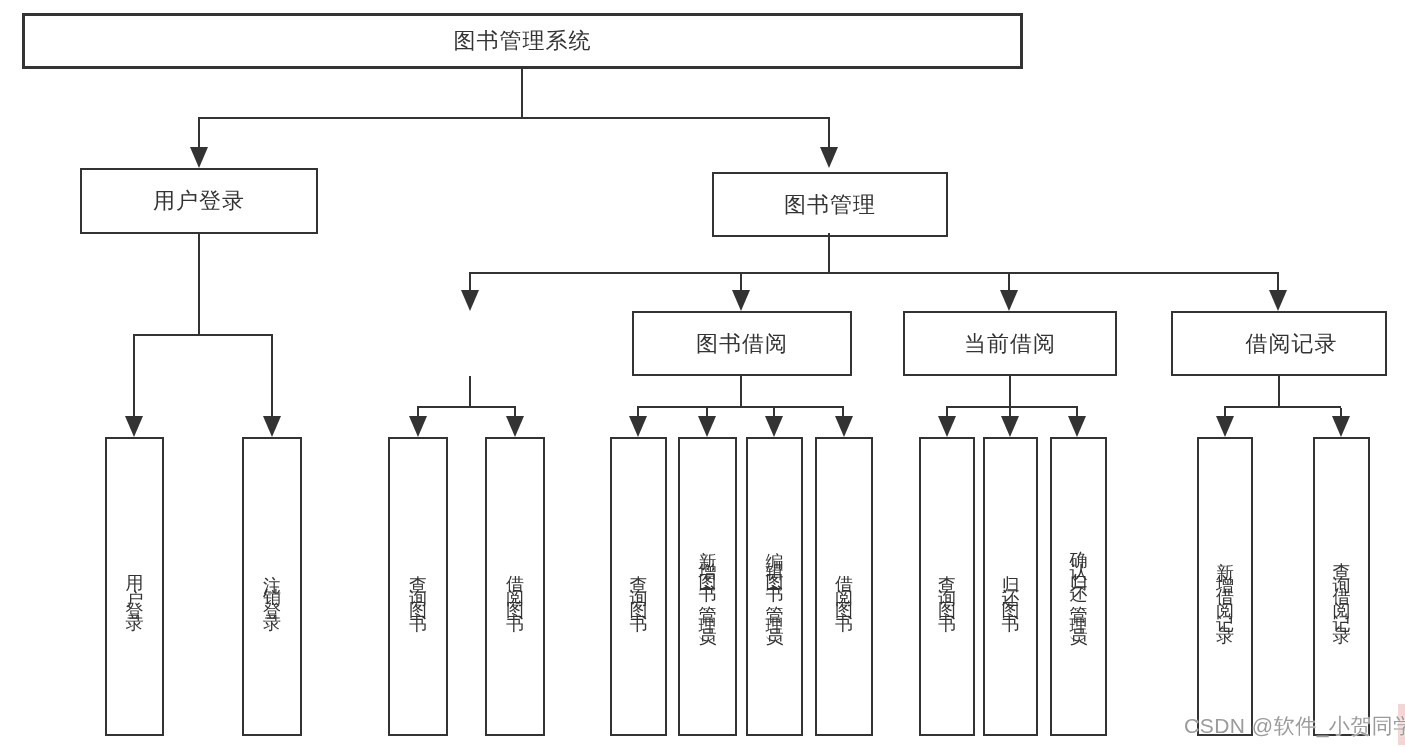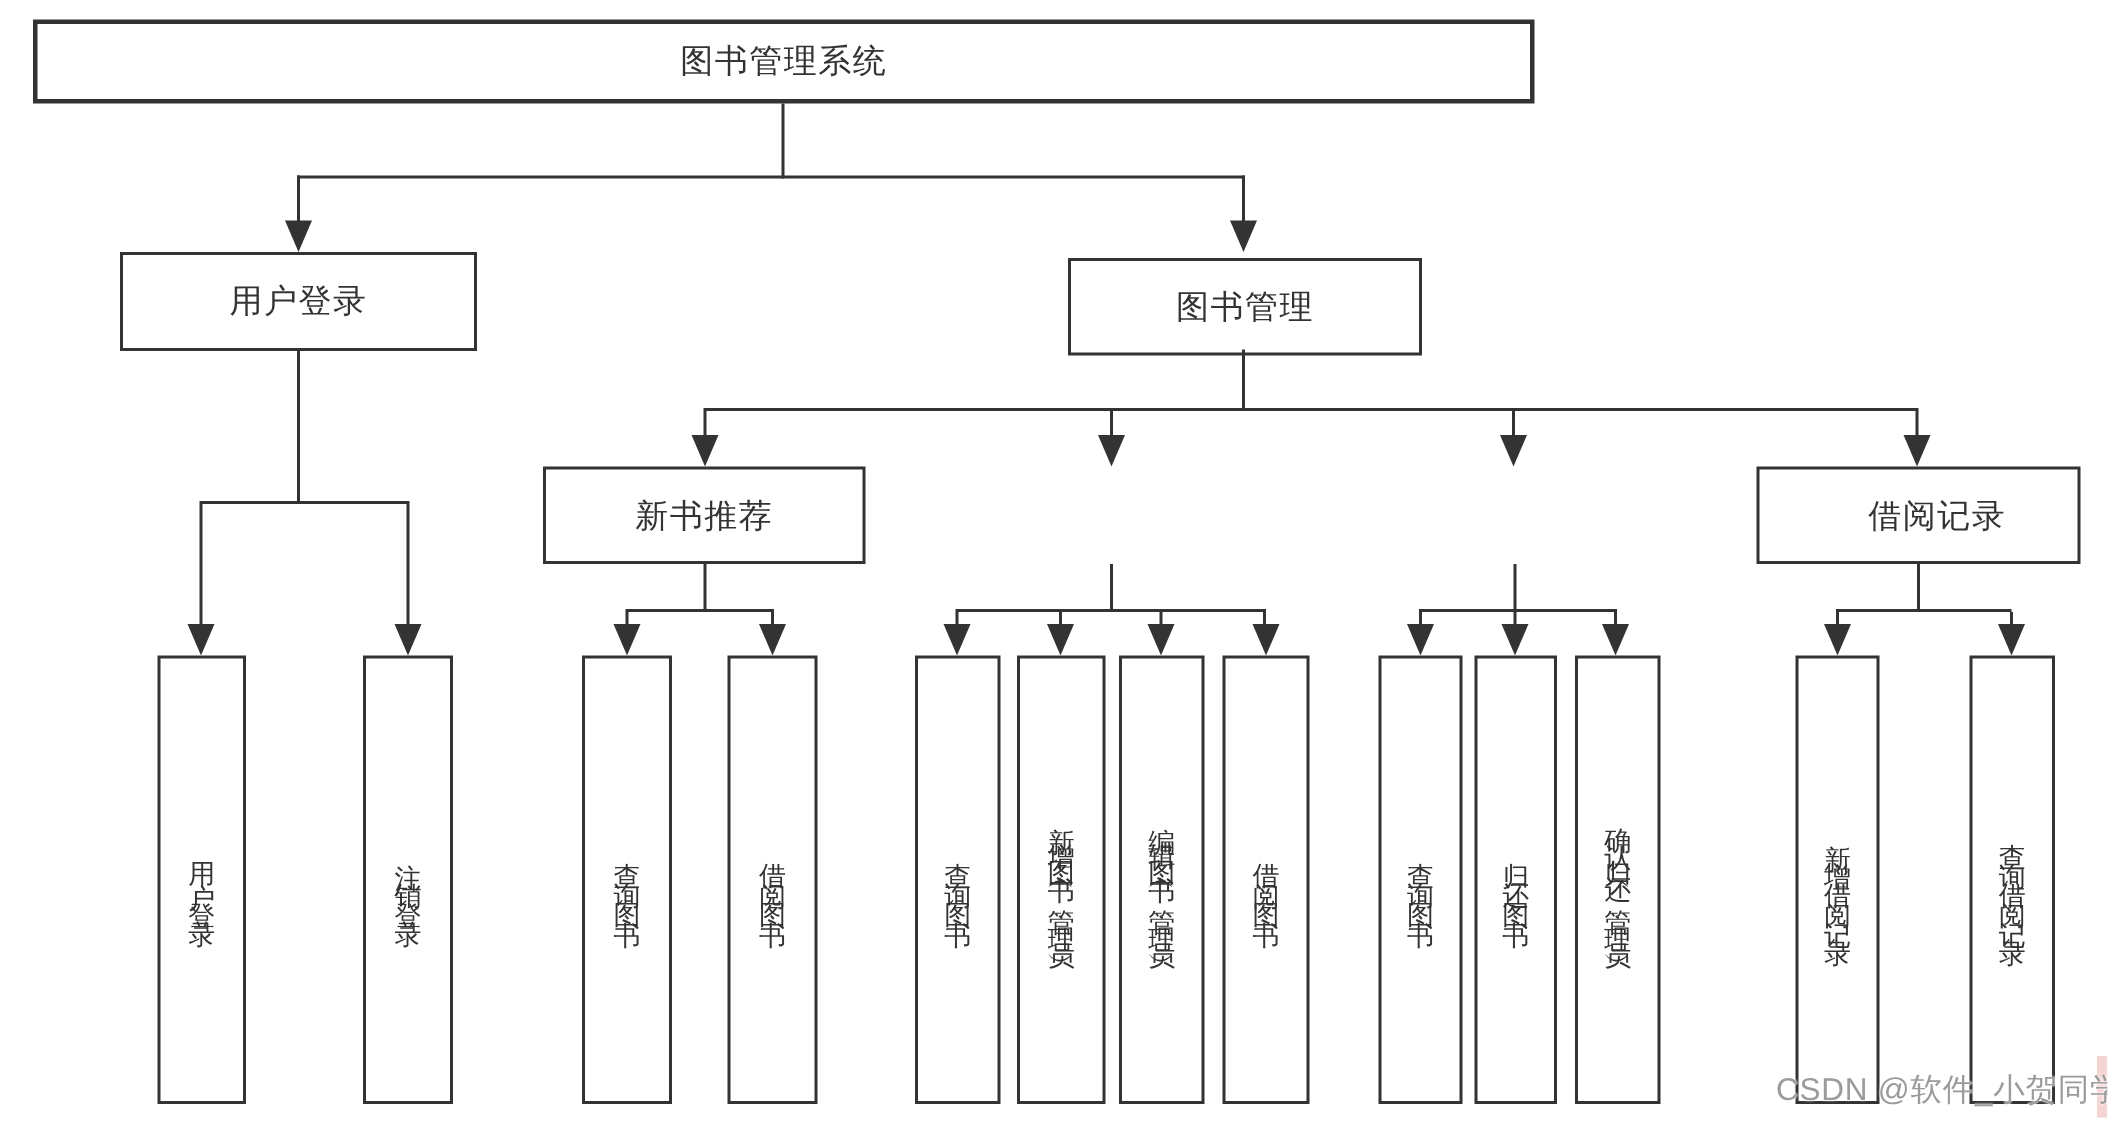--- a/index.html
+++ b/index.html
@@ -104,9 +104,6 @@
   <div class="arrow" style="left:1000px;top:290px;"></div>
   <div class="arrow" style="left:1269px;top:290px;"></div>
 
-  <div class="box box-h" style="left:362px;top:311px;width:215px;height:65px;">
-    <span>新书推荐</span>
-  </div>
   <div class="box box-h" style="left:1171px;top:311px;width:216px;height:65px;padding-left:25px;">
     <span>借阅记录</span>
   </div>

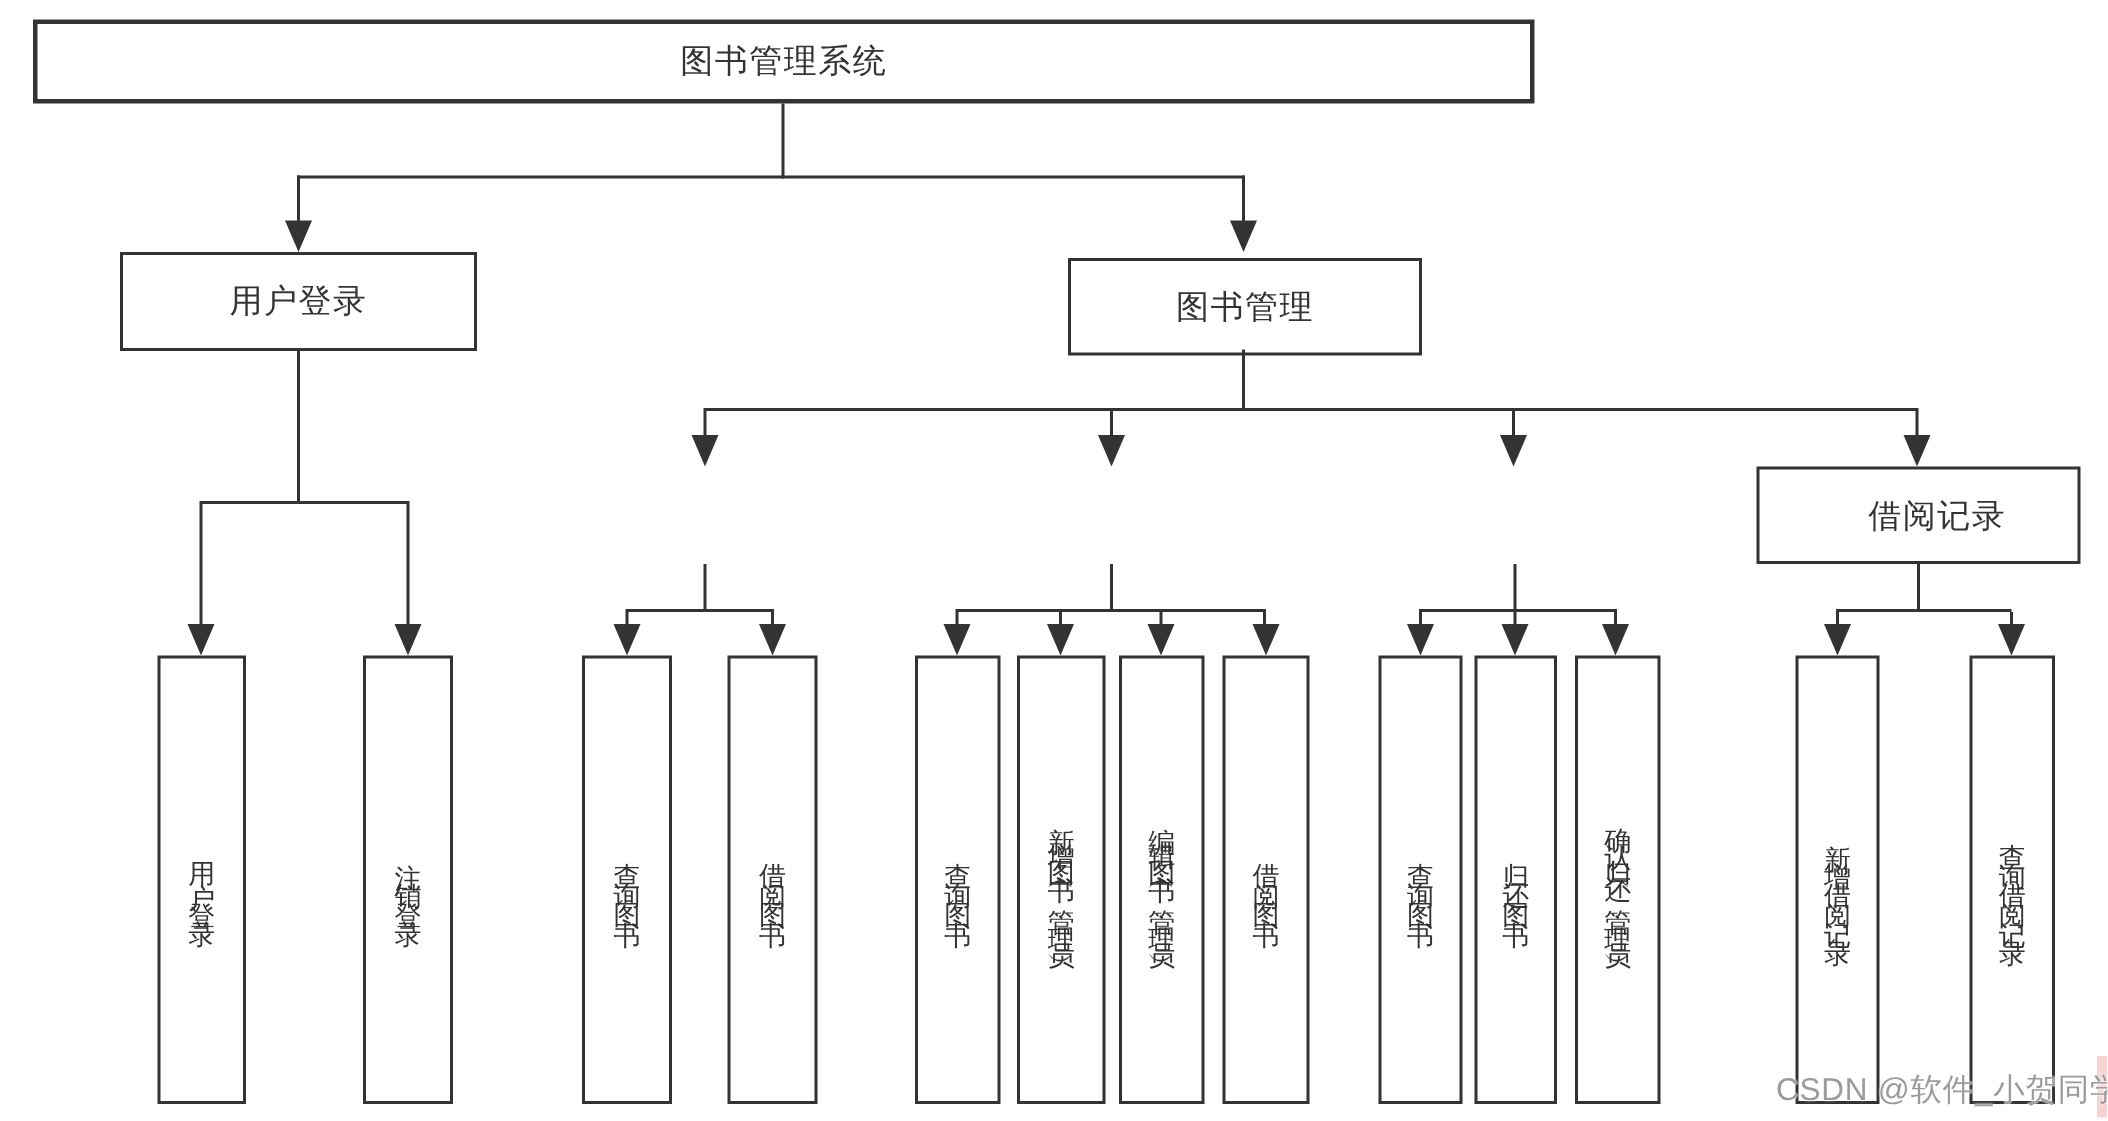--- a/index.html
+++ b/index.html
@@ -104,6 +104,9 @@
   <div class="arrow" style="left:1000px;top:290px;"></div>
   <div class="arrow" style="left:1269px;top:290px;"></div>
 
+  <div class="box box-h" style="left:632px;top:311px;width:220px;height:65px;">
+    <span>图书借阅</span>
+  </div>
   <div class="box box-h" style="left:1171px;top:311px;width:216px;height:65px;padding-left:25px;">
     <span>借阅记录</span>
   </div>

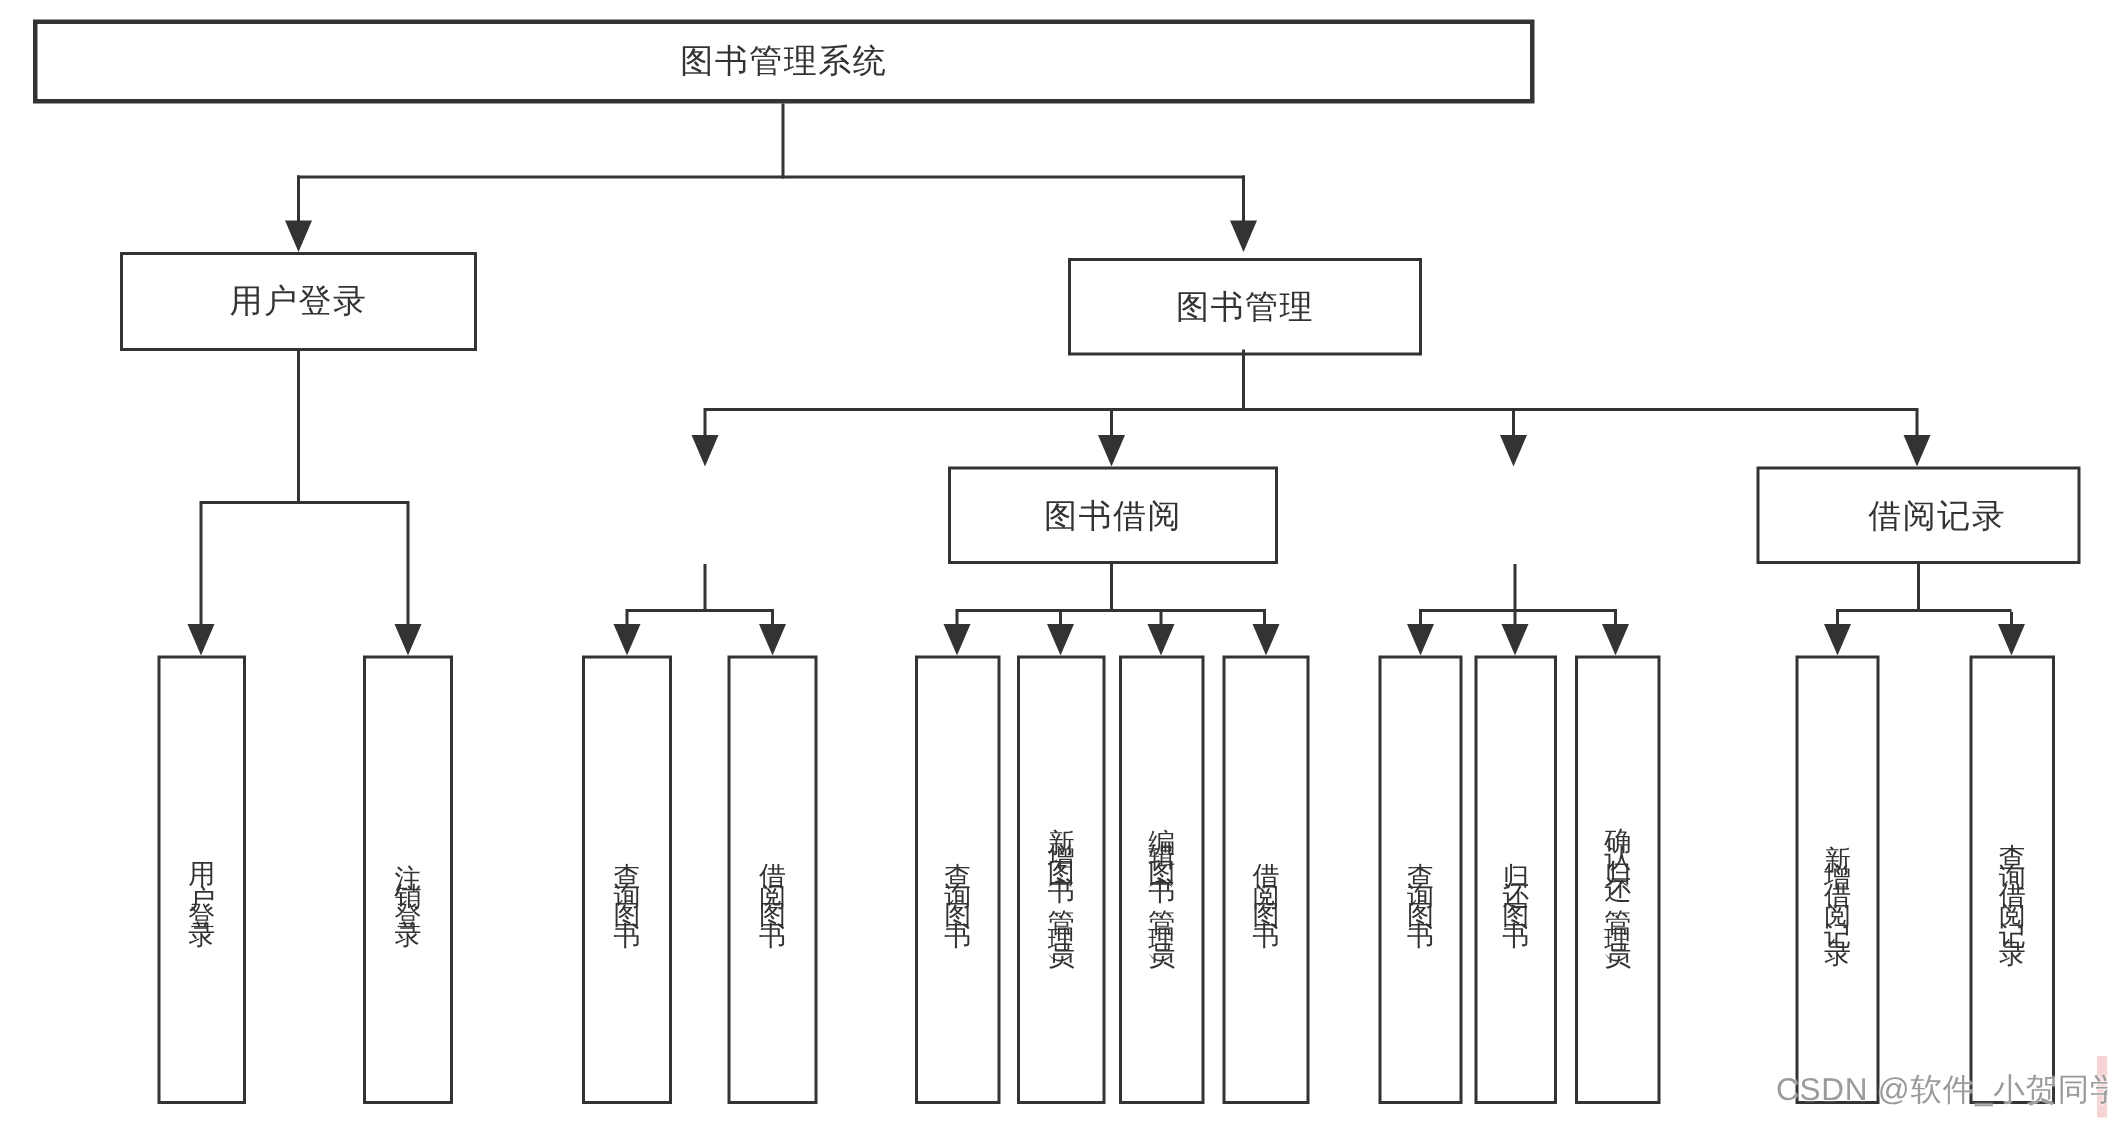--- a/index.html
+++ b/index.html
@@ -107,6 +107,9 @@
   <div class="box box-h" style="left:632px;top:311px;width:220px;height:65px;">
     <span>图书借阅</span>
   </div>
+  <div class="box box-h" style="left:903px;top:311px;width:214px;height:65px;">
+    <span>当前借阅</span>
+  </div>
   <div class="box box-h" style="left:1171px;top:311px;width:216px;height:65px;padding-left:25px;">
     <span>借阅记录</span>
   </div>

